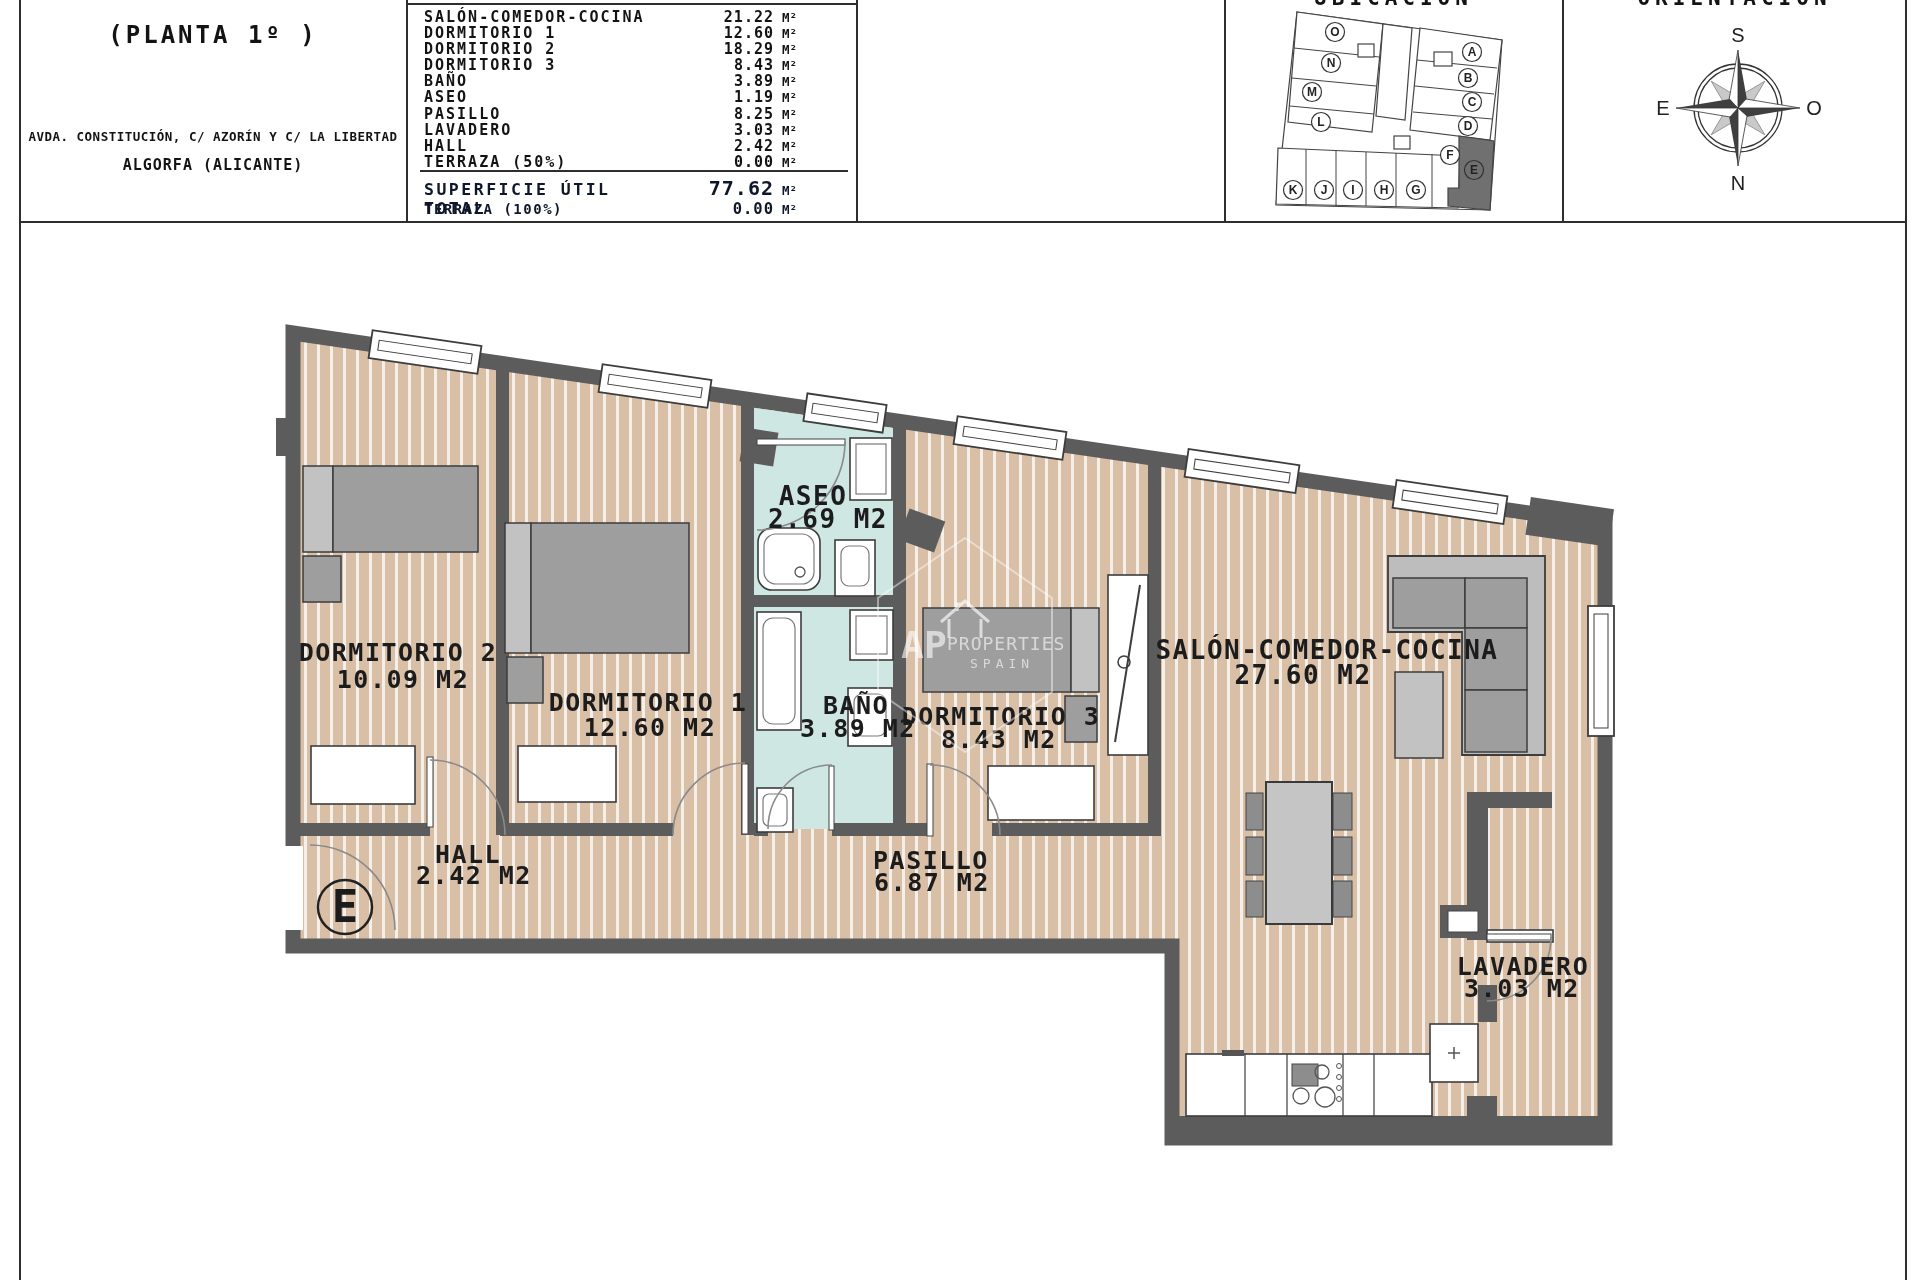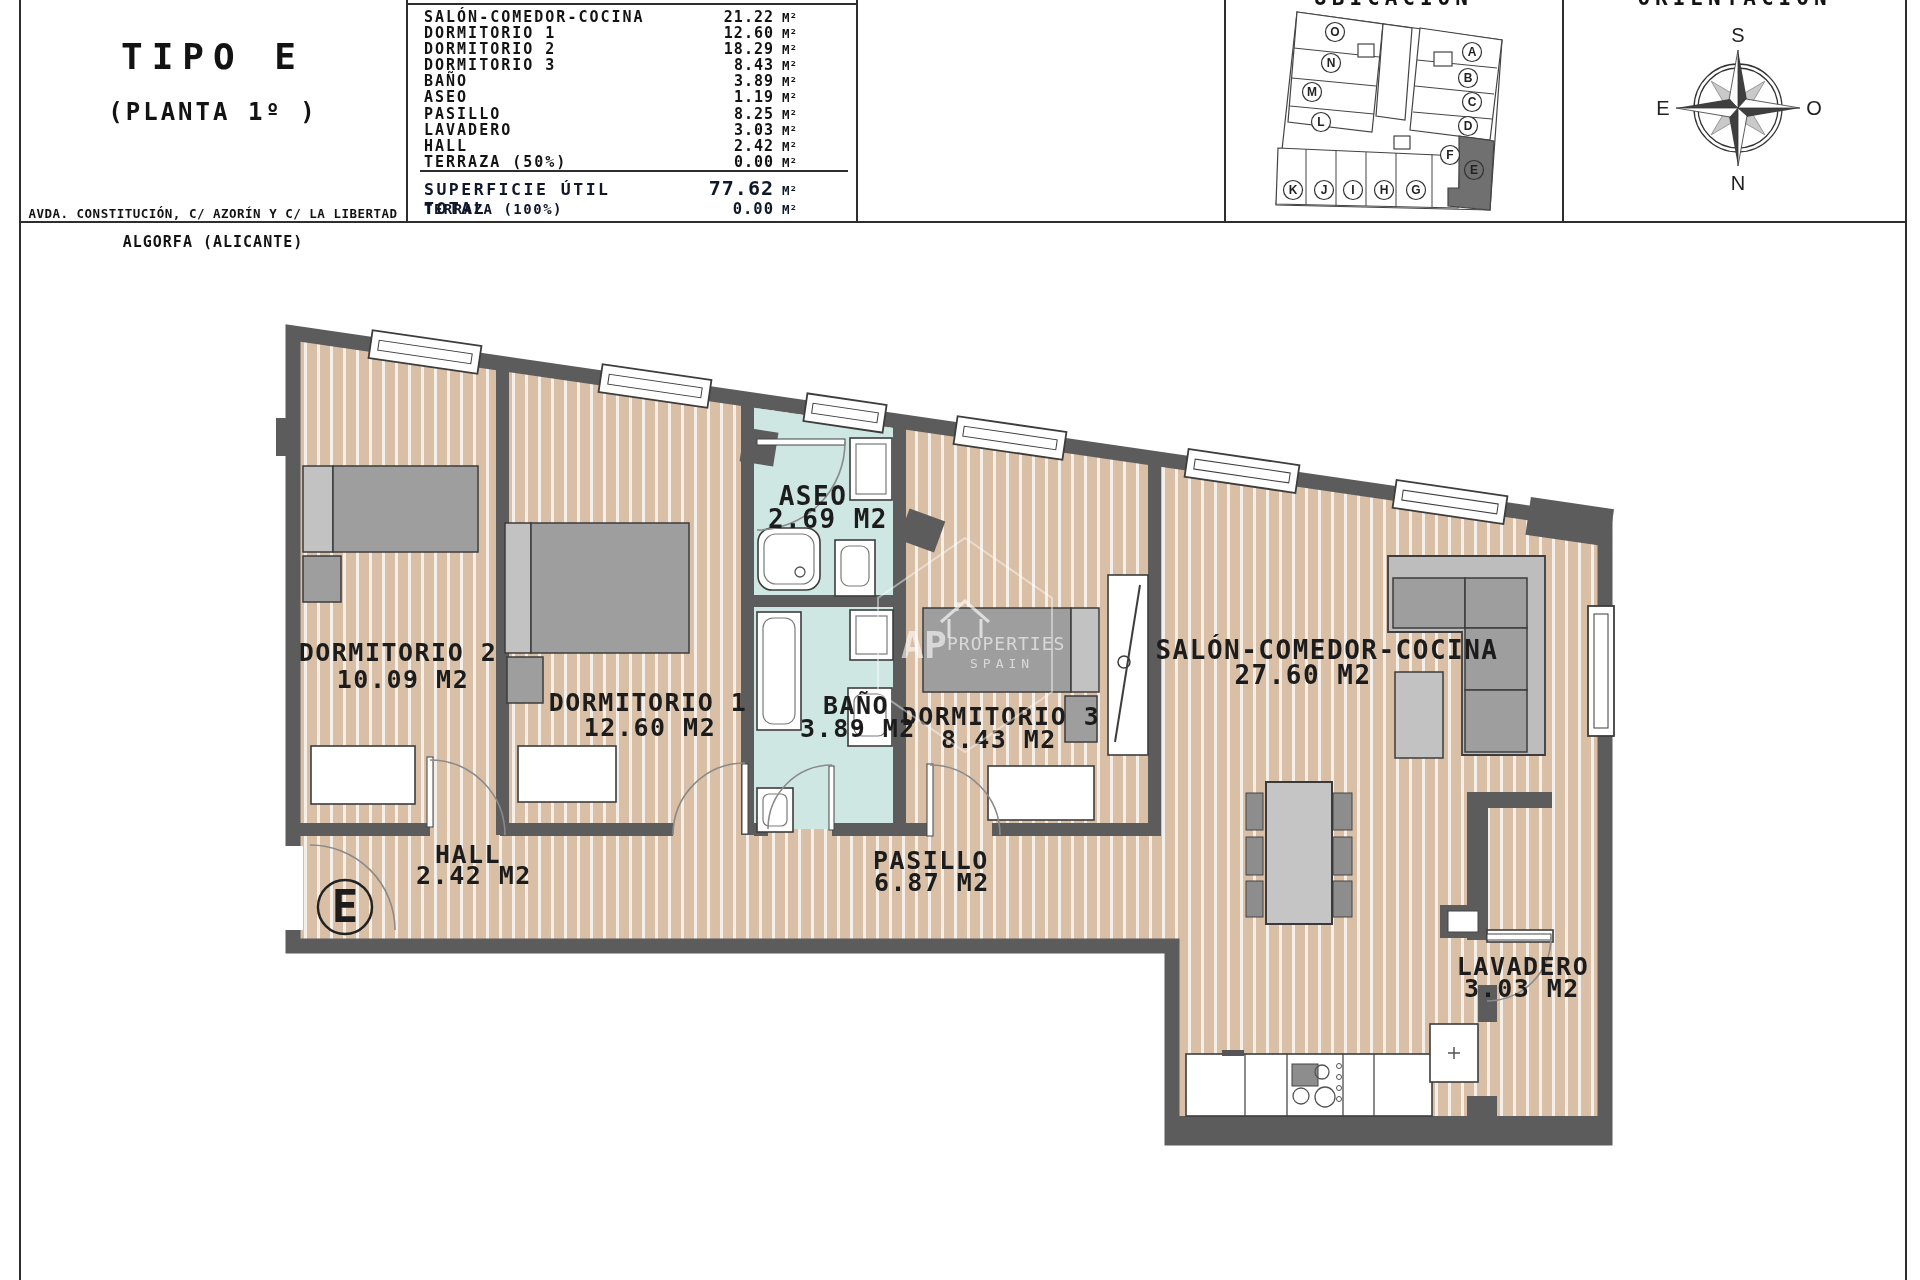--- a/index.html
+++ b/index.html
@@ -60,7 +60,6 @@
   <div class="hline" style="left:420px;top:170px;width:428px;height:2px;"></div>
 
   <div id="titleblock">
-    <div class="t1">TIPO E</div>
     <div class="t2">(PLANTA 1º )</div>
     <div class="addr1">AVDA. CONSTITUCIÓN, C/ AZORÍN Y C/ LA LIBERTAD</div>
     <div class="addr2">ALGORFA (ALICANTE)</div>

